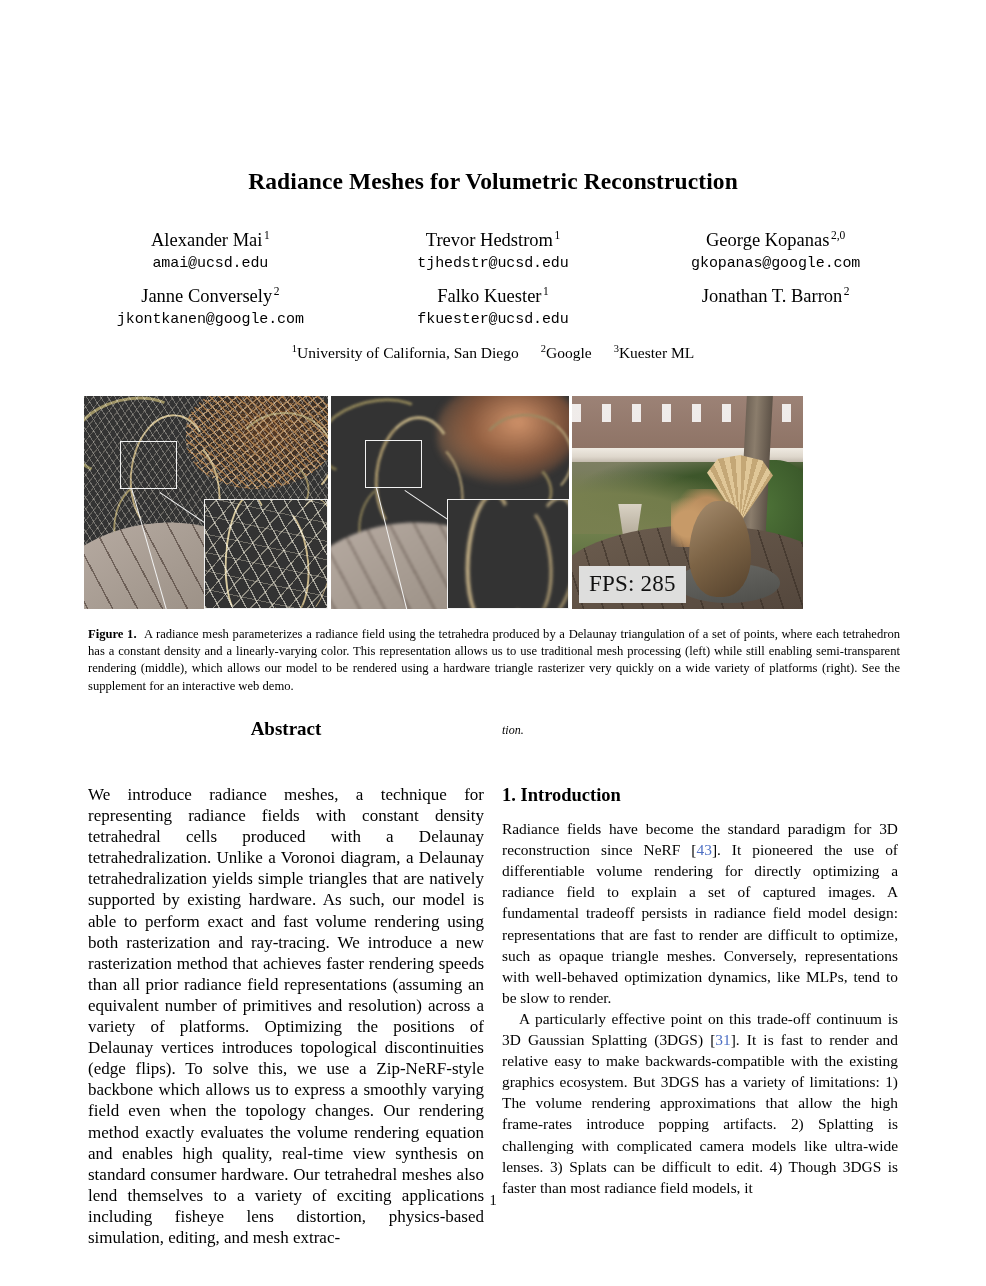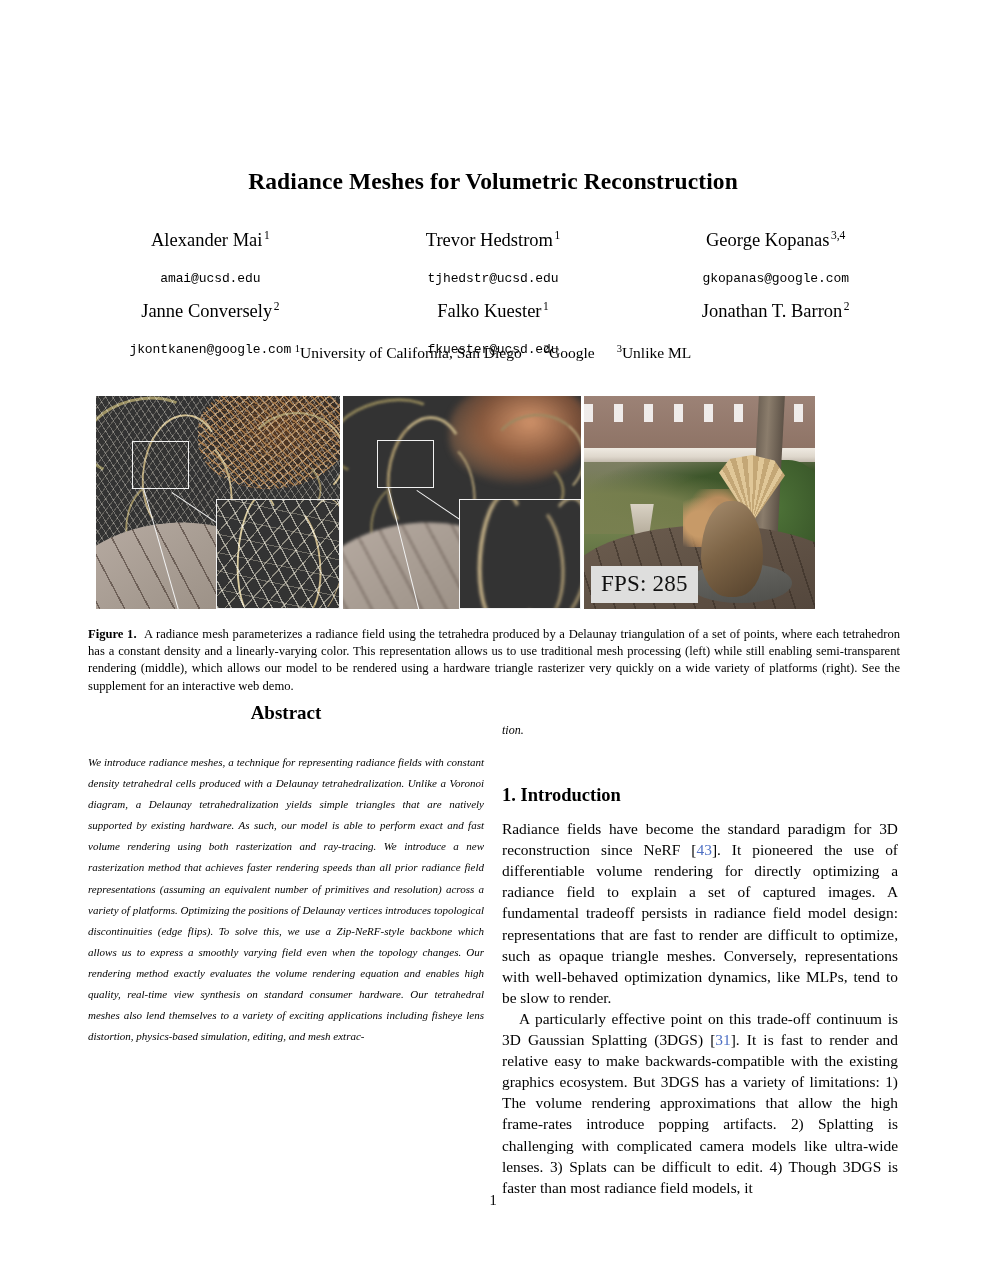--- a/index.html
+++ b/index.html
@@ -368,7 +368,7 @@
         <div class="author-email">tjhedstr@ucsd.edu</div>
       </div>
       <div class="author-cell">
-        <div class="author-name"><span>George Kopanas</span><sup>3,4</sup></div>
+        <div class="author-name"><span>George Kopanas</span><sup>2,0</sup></div>
         <div class="author-email">gkopanas@google.com</div>
       </div>
     </div>

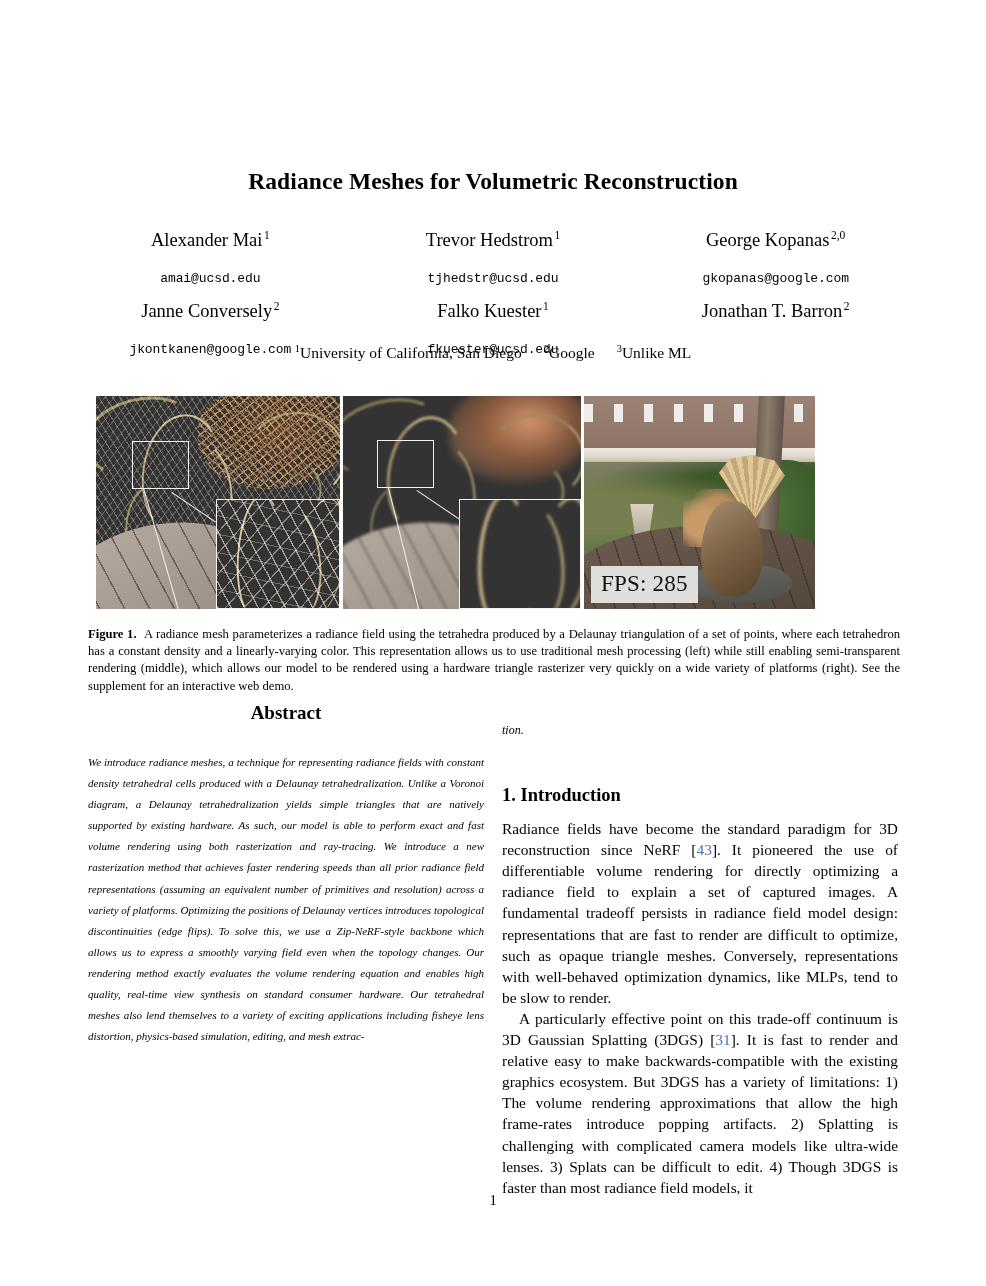--- a/index.html
+++ b/index.html
@@ -64,9 +64,9 @@
   }
   .author-email {
     font-family: "Liberation Mono", "DejaVu Sans Mono", monospace;
-    font-size: 13px;
+    font-size: 15px;
     line-height: 20px;
-    margin-top: 17px;
+    margin-top: 2px;
     letter-spacing: -0.1px;
   }
   .author-row.second { margin-top: 10px; }

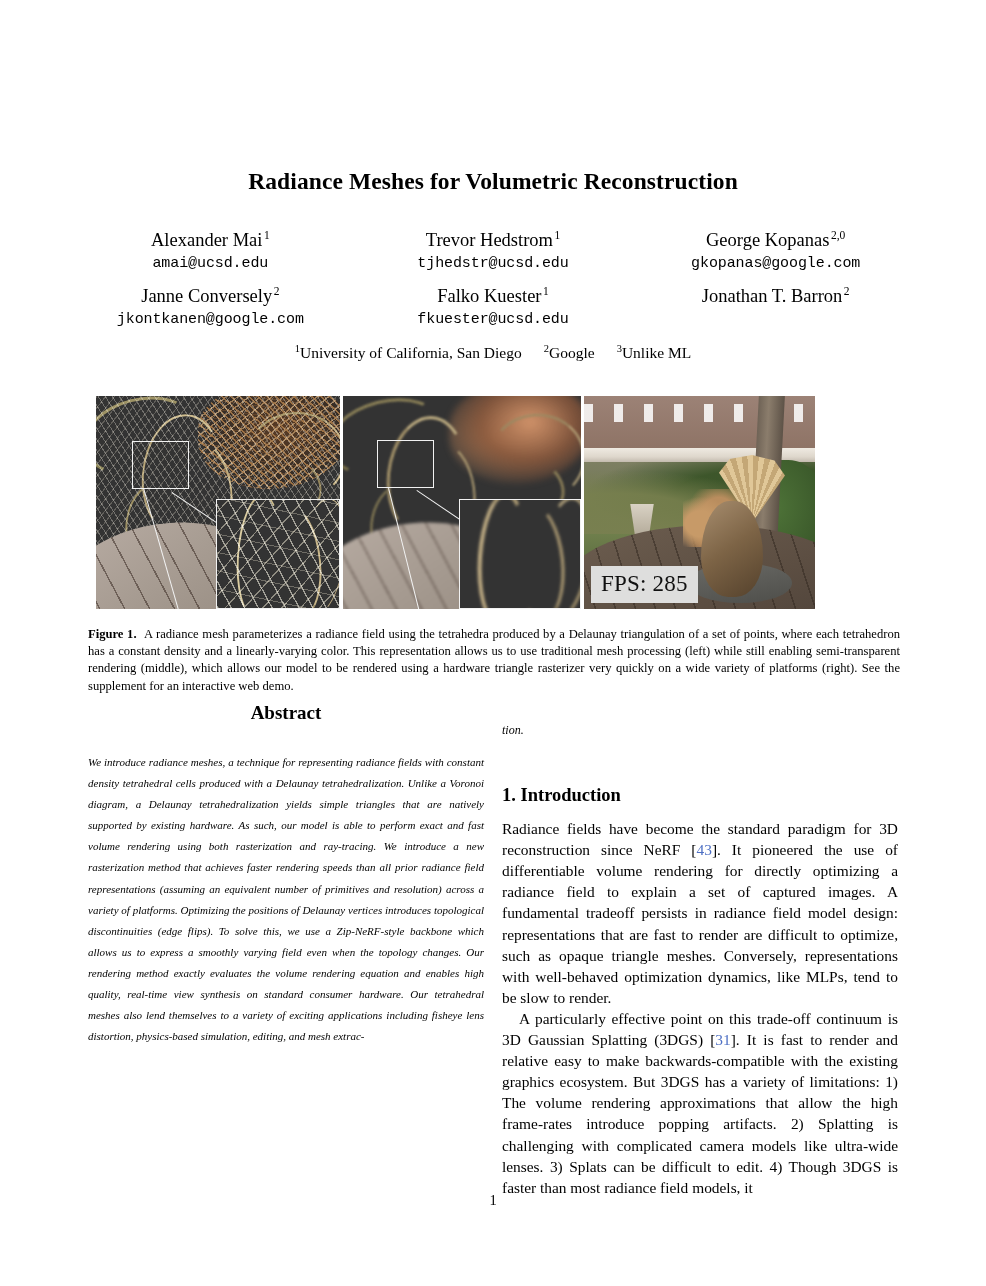--- a/index.html
+++ b/index.html
@@ -387,7 +387,7 @@
     </div>
   </div>
 
-  <div class="affiliations"><sup>1</sup><span>University of California, San Diego</span><span class="aff-gap"></span><sup>2</sup><span>Google</span><span class="aff-gap"></span><sup>3</sup><span>Unlike ML</span></div>
+  <div class="affiliations"><sup>1</sup><span>University of California, San Diego</span><span class="aff-gap"></span><sup>2</sup><span>Google</span><span class="aff-gap"></span><sup>3</sup><span>Kuester ML</span></div>
 
   <div class="figure">
 

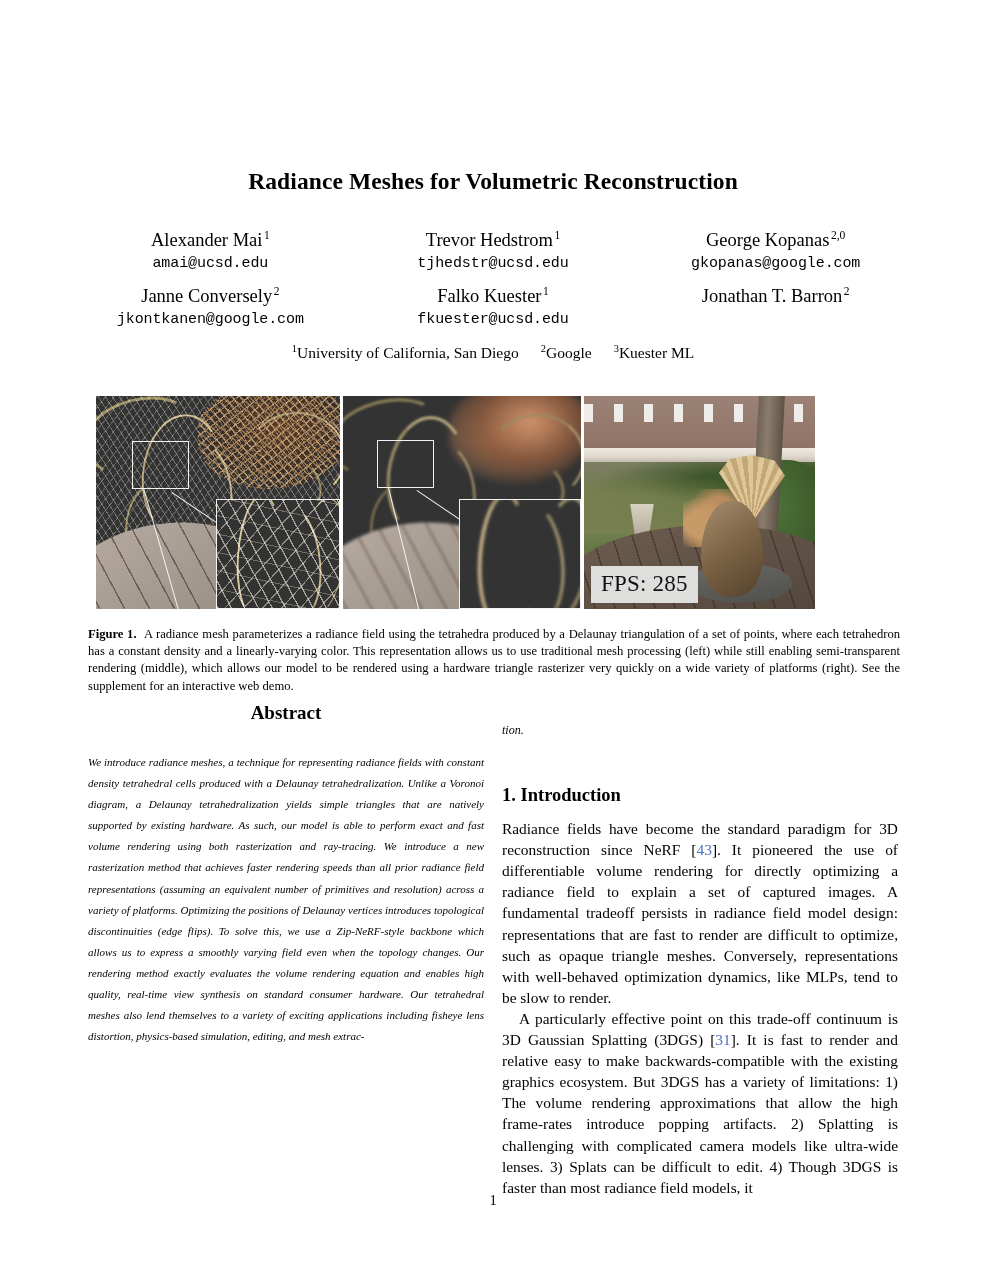--- a/index.html
+++ b/index.html
@@ -90,7 +90,7 @@
   
   .figure {
     position: absolute;
-    left: 96px;
+    left: 84px;
     top: 396px;
     width: 722px;
     height: 213px;

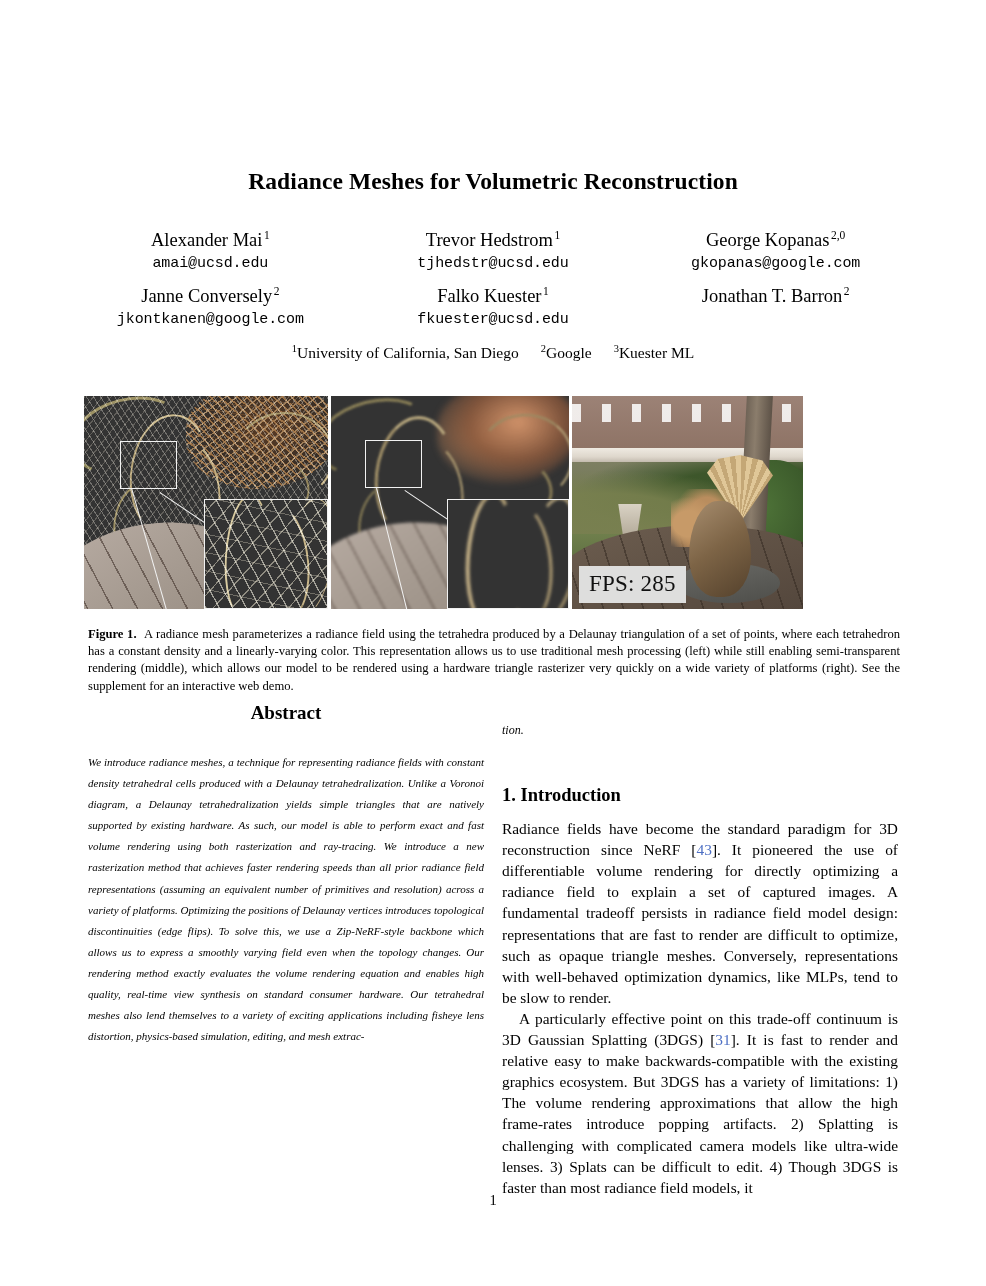--- a/index.html
+++ b/index.html
@@ -294,7 +294,7 @@
   .col-left {
     position: absolute;
     left: 88px;
-    top: 690px;
+    top: 706px;
     width: 396px;
   }
   .col-right {

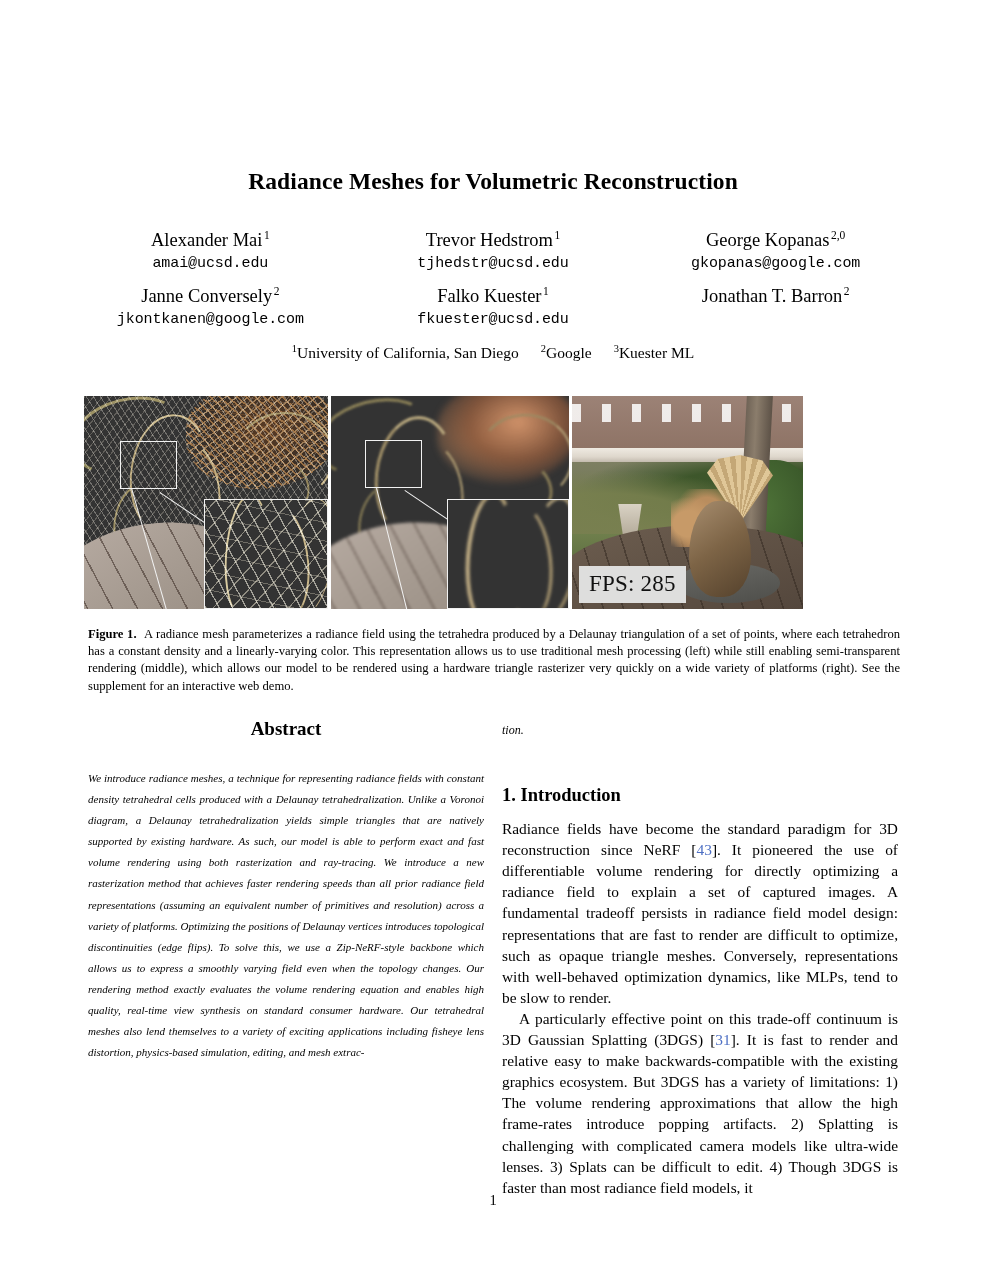--- a/index.html
+++ b/index.html
@@ -311,9 +311,8 @@
     margin: 12px 0 0 0;
   }
   .abstract-body {
-    margin-top: 28px;
-    font-style: italic;
-    font-size: 11px;
+    margin-top: 44px;
+    font-size: 17px;
     line-height: 21.1px;
     text-align: justify;
     hyphens: manual;

